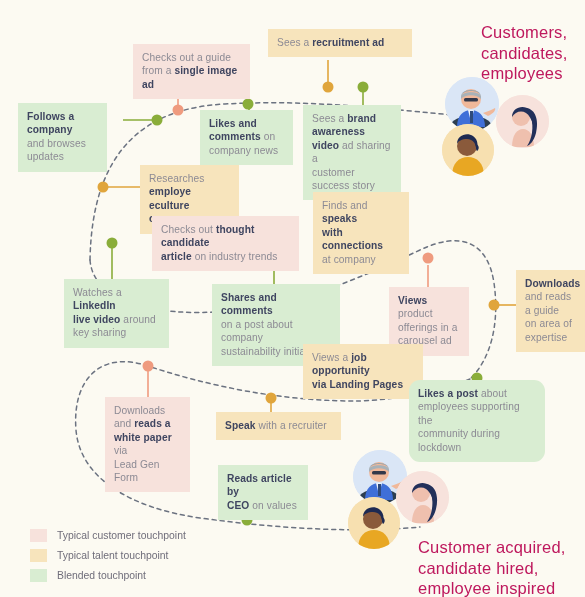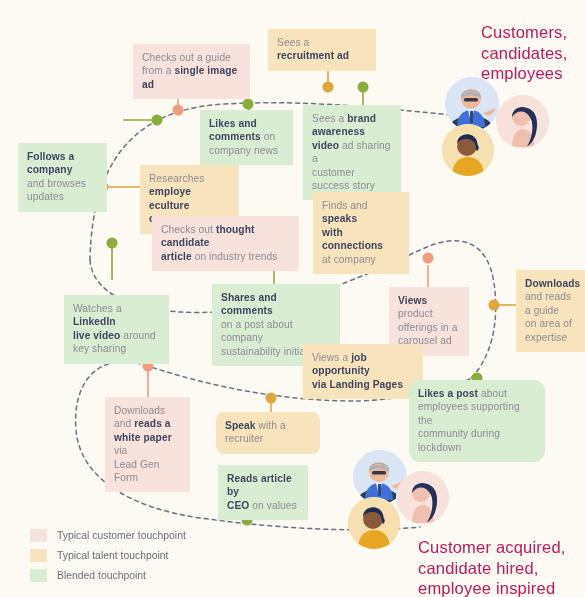--- a/index.html
+++ b/index.html
@@ -119,7 +119,7 @@
     <div><span>from a </span><b>single image ad</b></div>
   </div>
 
-  <div class="box tan" style="left:268px; top:29px; width:108px;">
+  <div class="box tan" style="left:268px; top:29px; width:144px;">
     <div><span>Sees a </span><b>recruitment ad</b></div>
   </div>
 

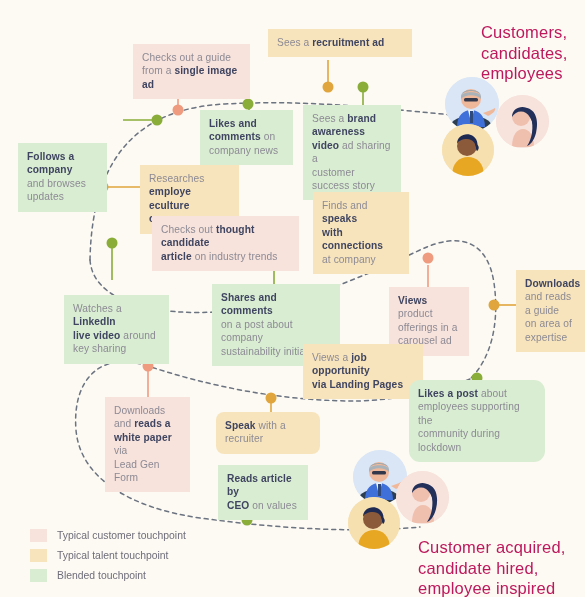--- a/index.html
+++ b/index.html
@@ -109,7 +109,7 @@
     </g>
   </svg>
 
-  <div class="box green" style="left:18px; top:103px; width:89px;margin-top:40px;">
+  <div class="box green" style="left:18px; top:103px; width:89px;">
     <div><b>Follows a company</b></div>
     <div><span>and browses updates</span></div>
   </div>

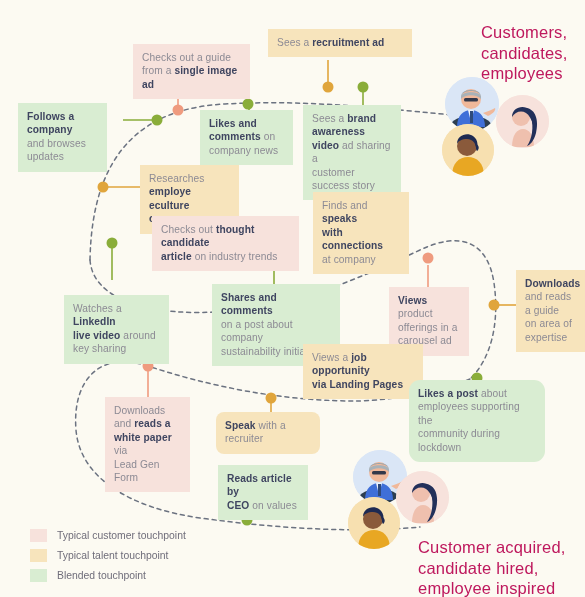--- a/index.html
+++ b/index.html
@@ -152,7 +152,7 @@
     <div><span>at company</span></div>
   </div>
 
-  <div class="box green" style="left:64px; top:295px; width:105px;">
+  <div class="box green" style="left:64px; top:279px; width:105px;">
     <div><span>Watches a </span><b>LinkedIn</b></div>
     <div><b>live video</b><span> around</span></div>
     <div><span>key sharing</span></div>

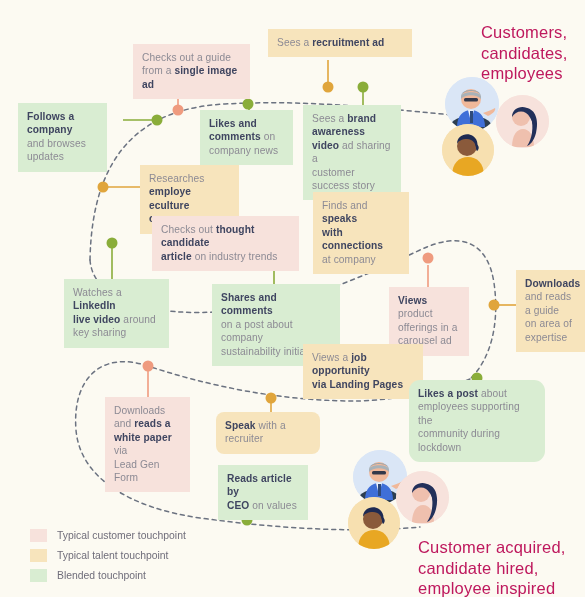--- a/index.html
+++ b/index.html
@@ -190,7 +190,7 @@
     <div><span>Lead Gen Form</span></div>
   </div>
 
-  <div class="box tan" style="left:216px; top:412px; width:104px;border-radius:8px;">
+  <div class="box tan" style="left:216px; top:412px; width:125px;">
     <div><b>Speak</b><span> with a recruiter</span></div>
   </div>
 

